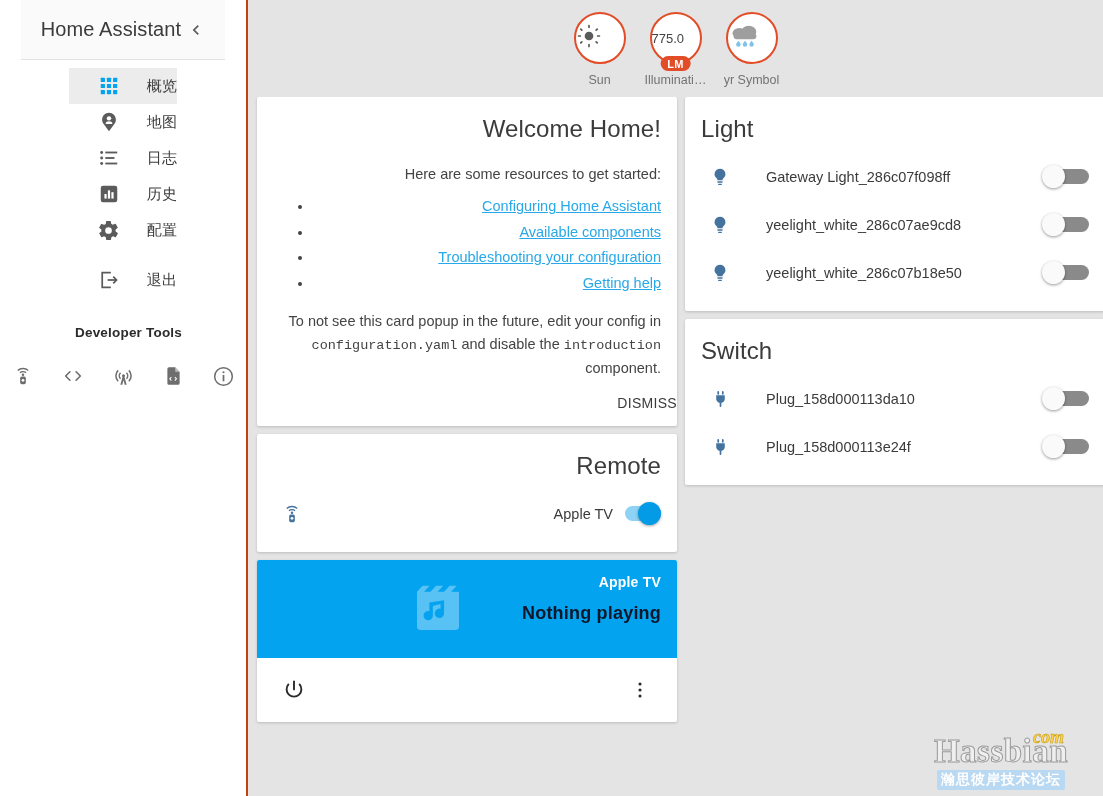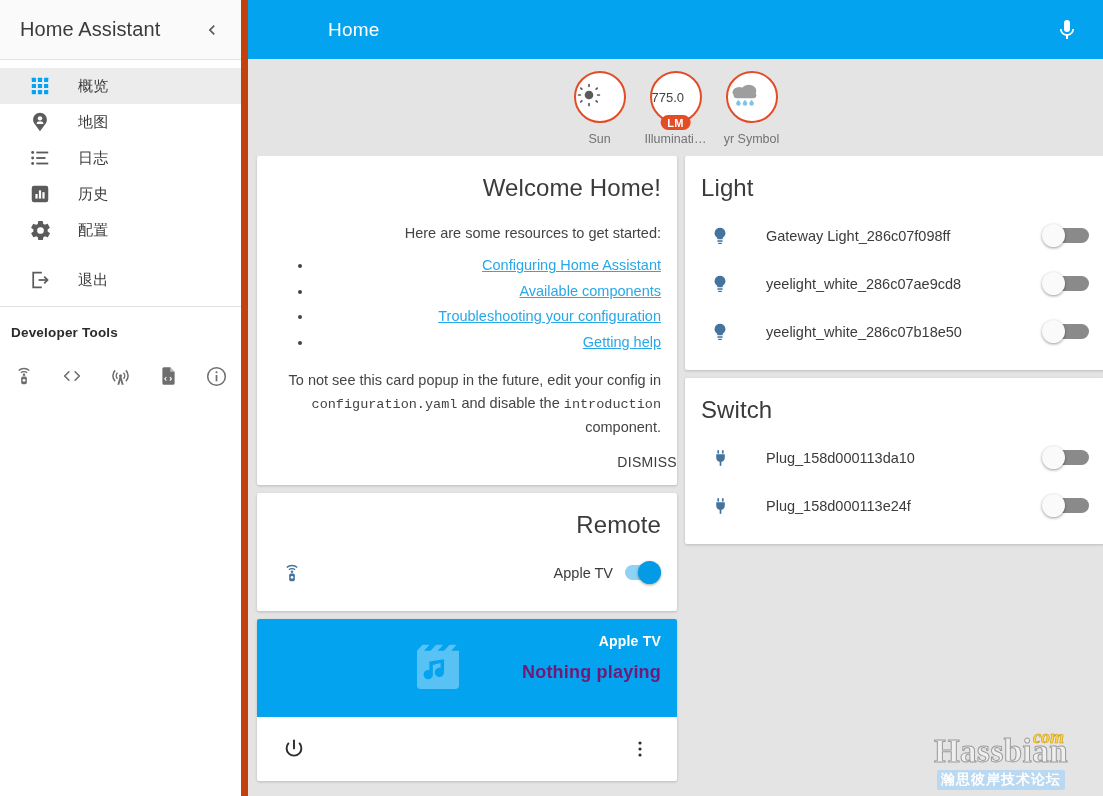--- a/index.html
+++ b/index.html
@@ -15,9 +15,10 @@
   .sidebar {
     width: 248px; height: 796px;
     background: #fff;
-    border-right: 7px solid #c2410c;
+    border-right: 2px solid #c2410c;
     display: flex; flex-direction: column;
     flex: 0 0 248px;
+    align-items: center;
   }
   .sb-header {
     height: 60px;

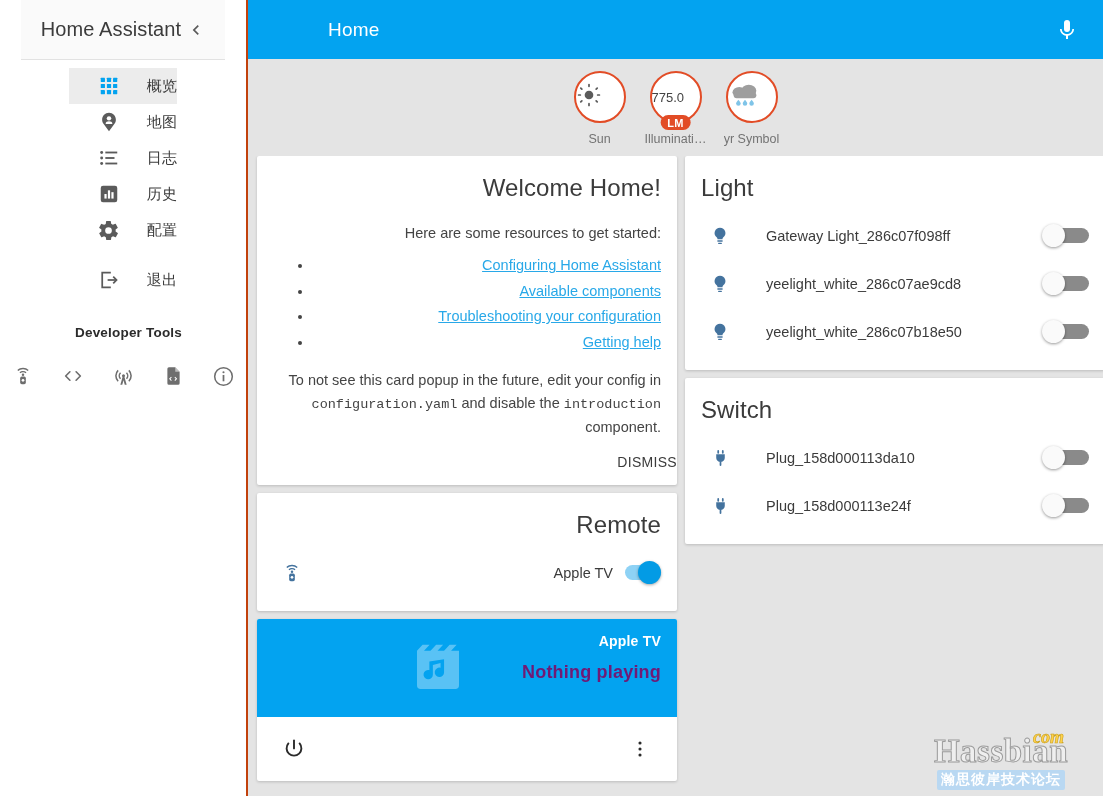--- a/index.html
+++ b/index.html
@@ -388,15 +388,6 @@
 
   <section class="main">
 
-    <header class="toolbar">
-      <div class="toolbar-title">Home</div>
-      <div class="mic-btn">
-        <svg width="24" height="24" viewBox="0 0 24 24">
-            <path fill="currentColor" d="M12 14a3 3 0 0 0 3-3V5a3 3 0 0 0-6 0v6a3 3 0 0 0 3 3"></path>
-            <path fill="currentColor" d="M17.3 11c0 3-2.5 5.1-5.3 5.1S6.7 14 6.7 11H5c0 3.4 2.7 6.2 6 6.7V21h2v-3.3c3.3-.5 6-3.3 6-6.7z"></path>
-          </svg>
-      </div>
-    </header>
 
     <div class="badges-strip">
       <div class="badge">

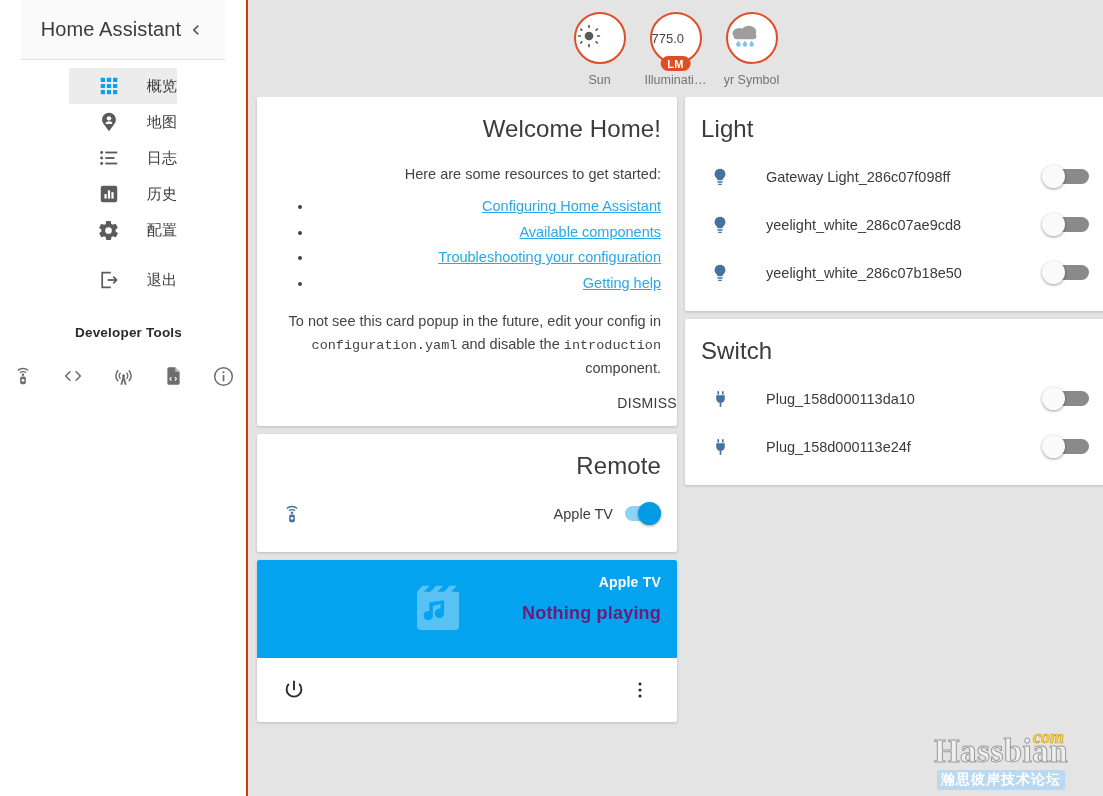--- a/index.html
+++ b/index.html
@@ -188,7 +188,7 @@
     padding: 14px 16px; position: relative; cursor: pointer;
   }
   .mp-title { color: #fff; font-size: 14px; font-weight: bold; letter-spacing: .2px; }
-  .mp-state { color: #701a75; font-size: 18px; font-weight: bold; margin-top: 13px; letter-spacing: .2px; }
+  .mp-state { color: #0f172a; font-size: 18px; font-weight: bold; margin-top: 13px; letter-spacing: .2px; }
   .mp-art {
     position: absolute; right: 208px; top: 21px;
     width: 62px; height: 56px; opacity: .34;

